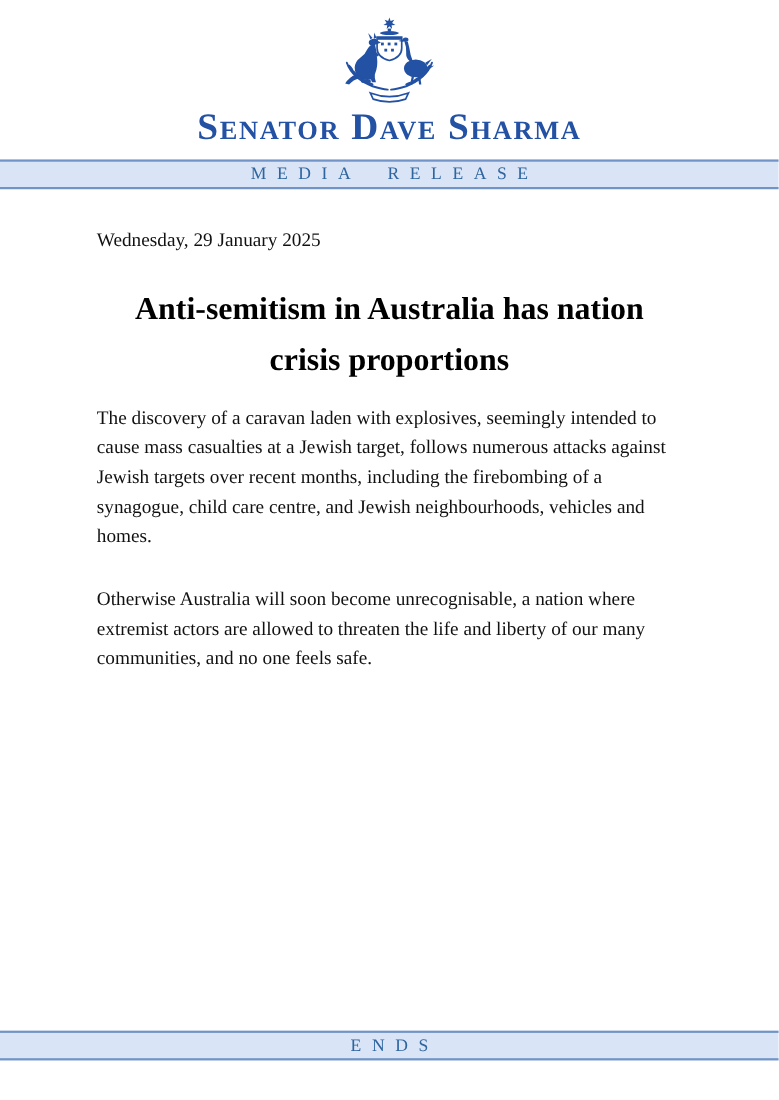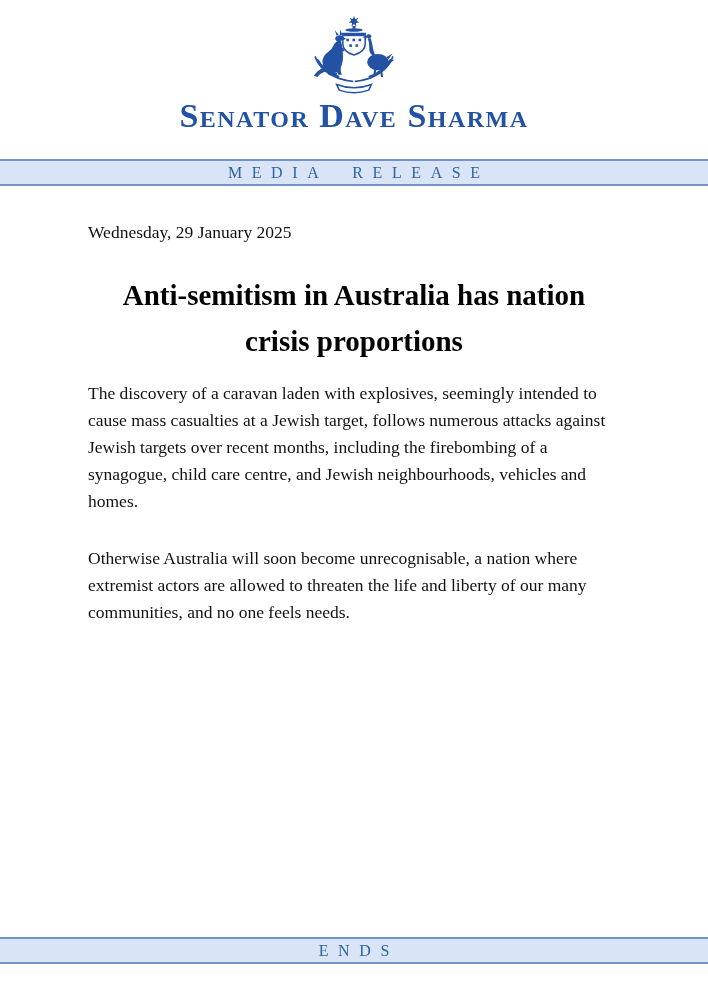--- a/index.html
+++ b/index.html
@@ -29,7 +29,7 @@
     color: var(--crest-blue, #2351A3);
   }
   .banner {
-    margin-top: 25px;
+    margin-top: 11px;
     height: 23px;
     background: var(--banner-bg, #D9E4F6);
     border-top: 2px solid var(--banner-border, #7193C5);

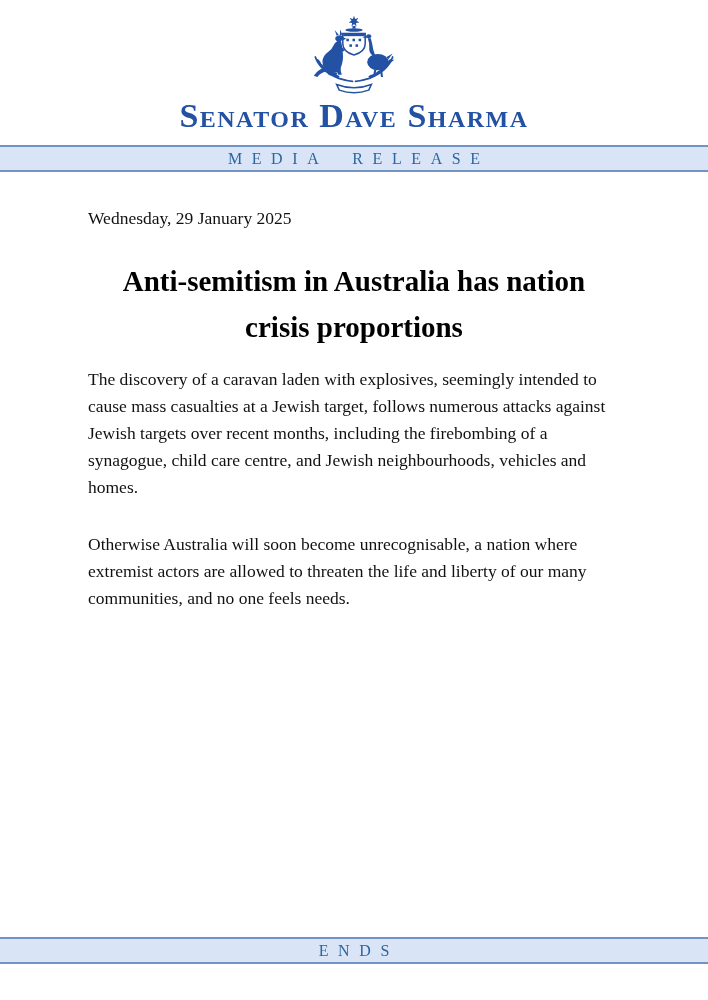--- a/index.html
+++ b/index.html
@@ -152,7 +152,7 @@
     <p class="date">Wednesday, 29 January 2025</p>
     <h2 class="title">Anti-semitism in Australia has nation crisis proportions</h2>
     <p class="body">The discovery of a caravan laden with explosives, seemingly intended to cause mass casualties at a Jewish target, follows numerous attacks against Jewish targets over recent months, including the firebombing of a synagogue, child care centre, and Jewish neighbourhoods, vehicles and homes.</p>
-    <p class="body">Otherwise Australia will soon become unrecognisable, a nation where extremist actors are allowed to threaten the life and liberty of our many communities, and no one feels needs.</p>
+    <p class="body">Otherwise Australia will soon become unrecognisable, a nation where extremist actors are allowed to threaten the life and liberty of our many communities, and no one feels safe.</p>
   </div>
 
   <div class="banner ends-banner">

